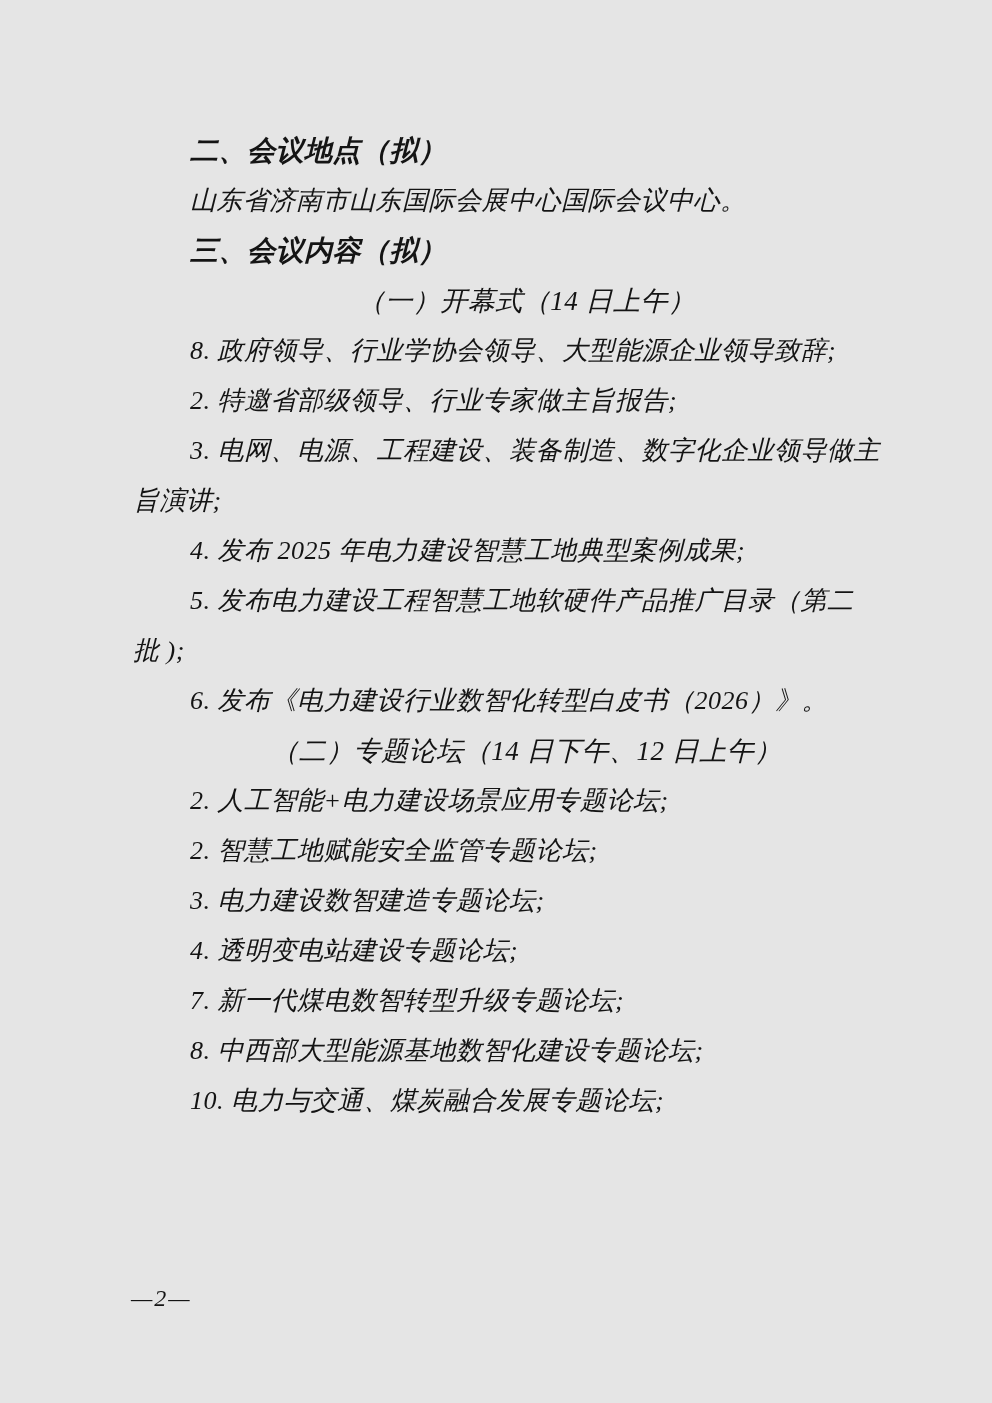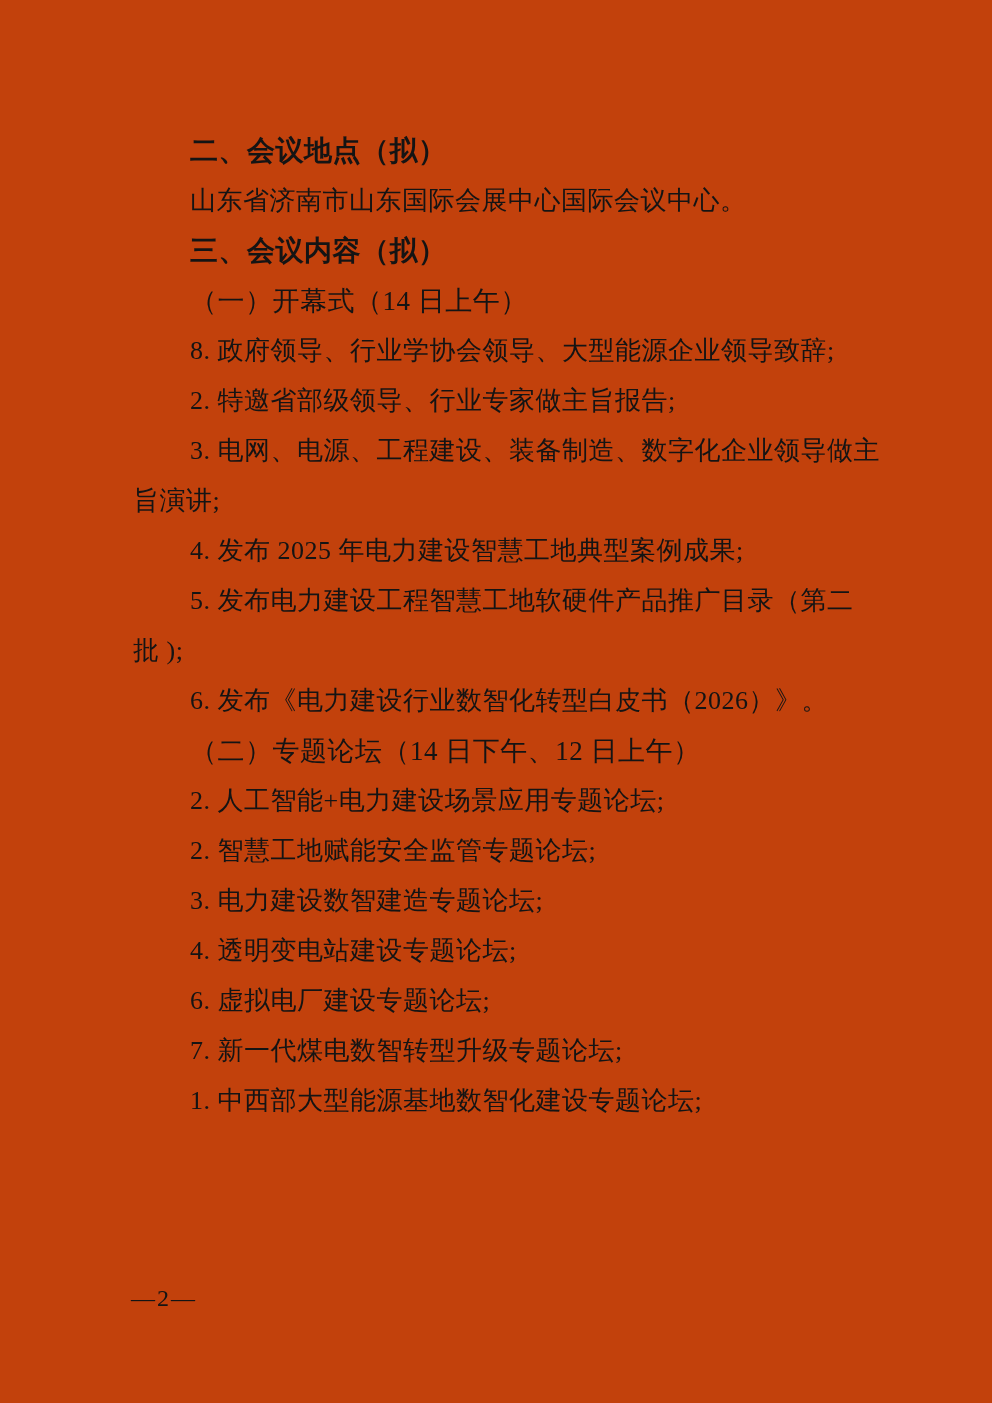--- a/index.html
+++ b/index.html
@@ -18,7 +18,8 @@
   .page {
     position: absolute;
     inset: 0;
-    background: #c2410c;
+    background: #e5e5e5;
+    font-style: italic;
   }
   .content {
     position: absolute;

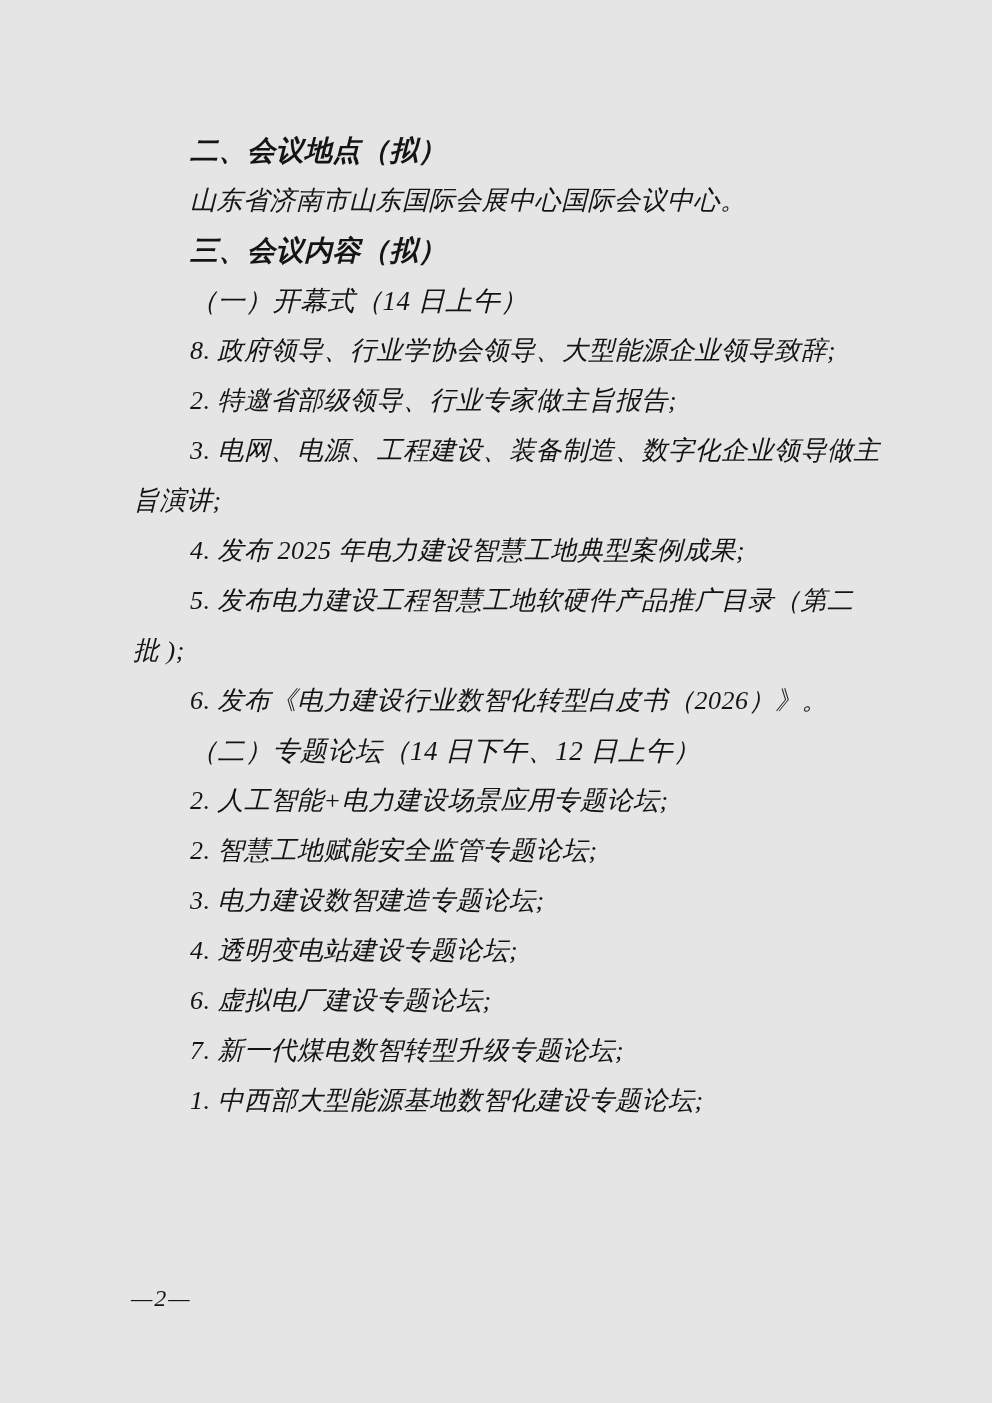--- a/index.html
+++ b/index.html
@@ -44,6 +44,7 @@
   }
   .k {
     font-size: 27px;
+    text-align: center;
   }
   .page-number {
     position: absolute;

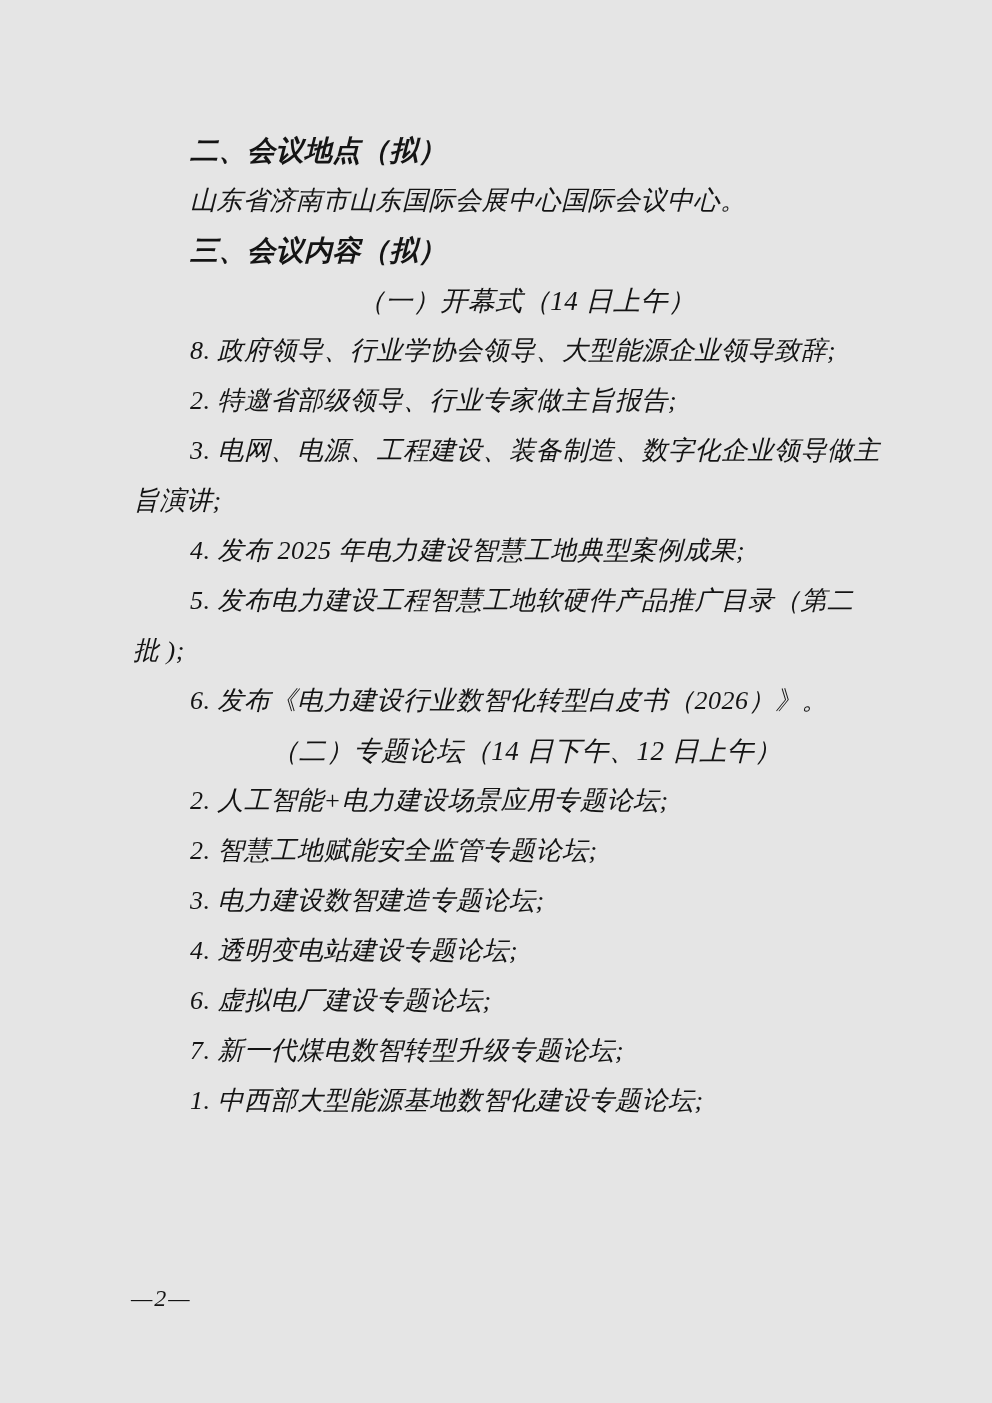--- a/index.html
+++ b/index.html
@@ -87,7 +87,6 @@
     <div class="line indent">2. 智慧工地赋能安全监管专题论坛;</div>
     <div class="line indent">3. 电力建设数智建造专题论坛;</div>
     <div class="line indent">4. 透明变电站建设专题论坛;</div>
-    <div class="line indent">6. 虚拟电厂建设专题论坛;</div>
     <div class="line indent">7. 新一代煤电数智转型升级专题论坛;</div>
     <div class="line indent">1. 中西部大型能源基地数智化建设专题论坛;</div>
 

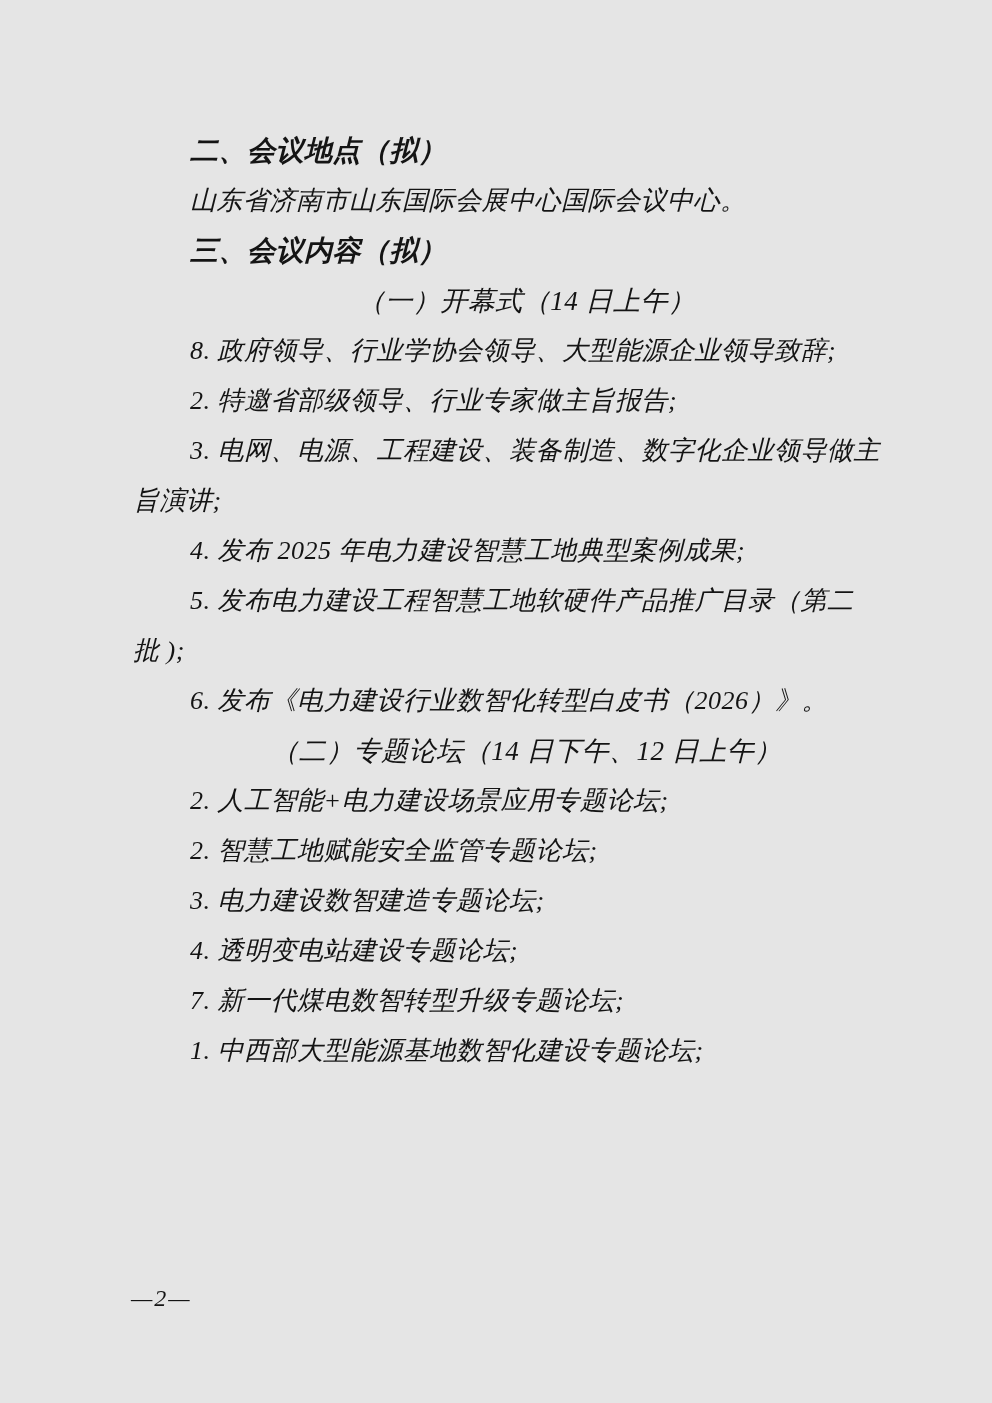--- a/index.html
+++ b/index.html
@@ -88,7 +88,7 @@
     <div class="line indent">3. 电力建设数智建造专题论坛;</div>
     <div class="line indent">4. 透明变电站建设专题论坛;</div>
     <div class="line indent">7. 新一代煤电数智转型升级专题论坛;</div>
-    <div class="line indent">1. 中西部大型能源基地数智化建设专题论坛;</div>
+    <div class="line indent">8. 中西部大型能源基地数智化建设专题论坛;</div>
 
   </div>
 

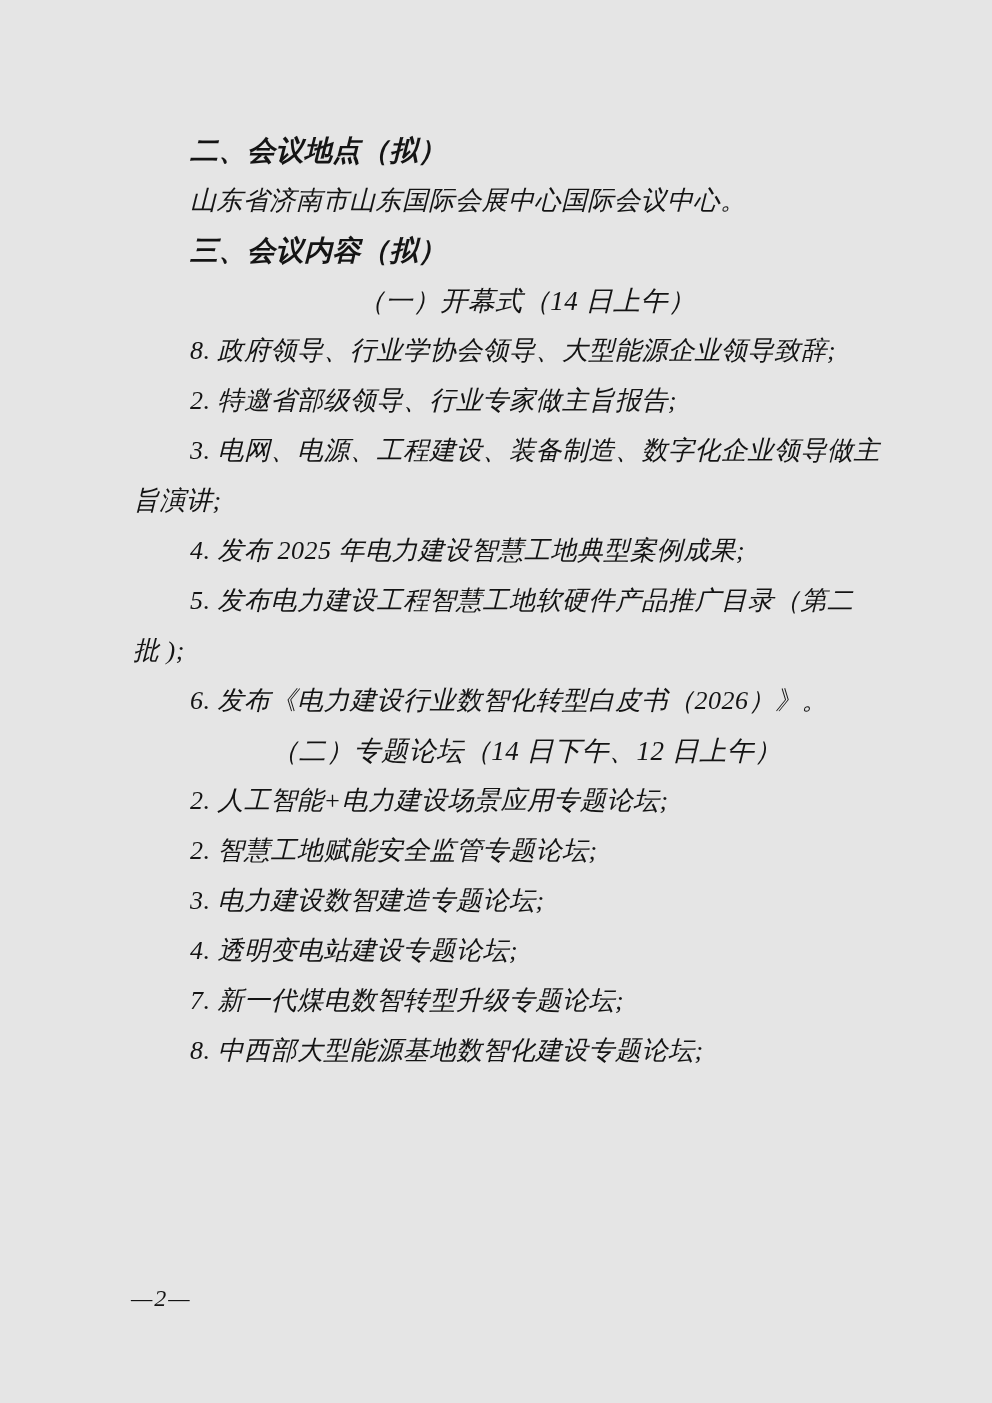--- a/index.html
+++ b/index.html
@@ -89,6 +89,7 @@
     <div class="line indent">4. 透明变电站建设专题论坛;</div>
     <div class="line indent">7. 新一代煤电数智转型升级专题论坛;</div>
     <div class="line indent">8. 中西部大型能源基地数智化建设专题论坛;</div>
+    <div class="line indent">10. 电力与交通、煤炭融合发展专题论坛;</div>
 
   </div>
 

